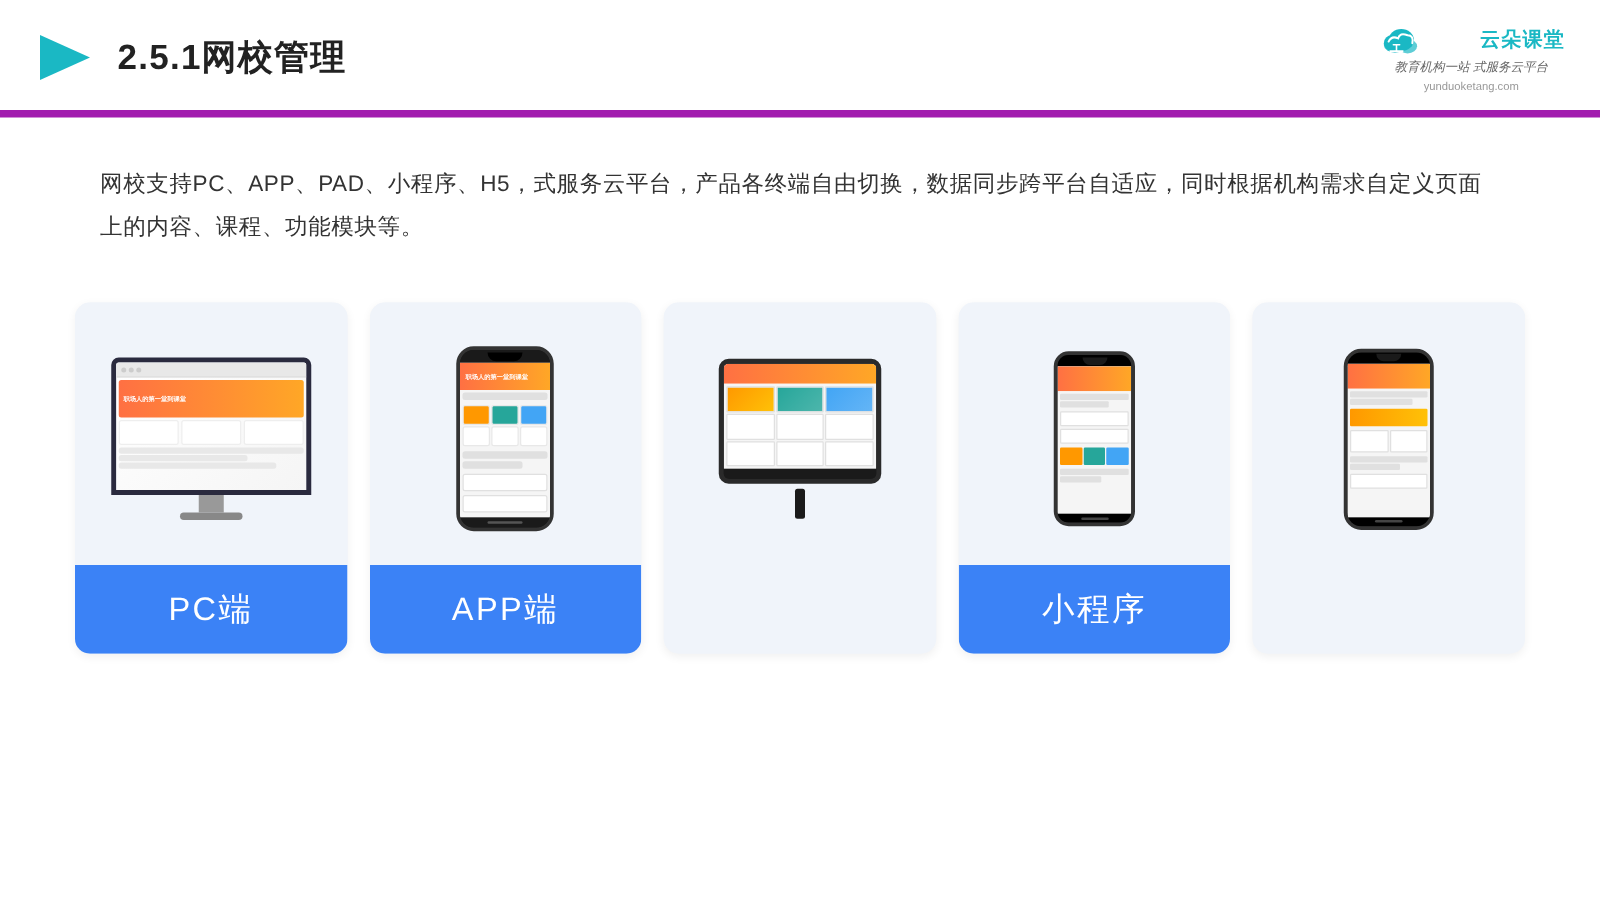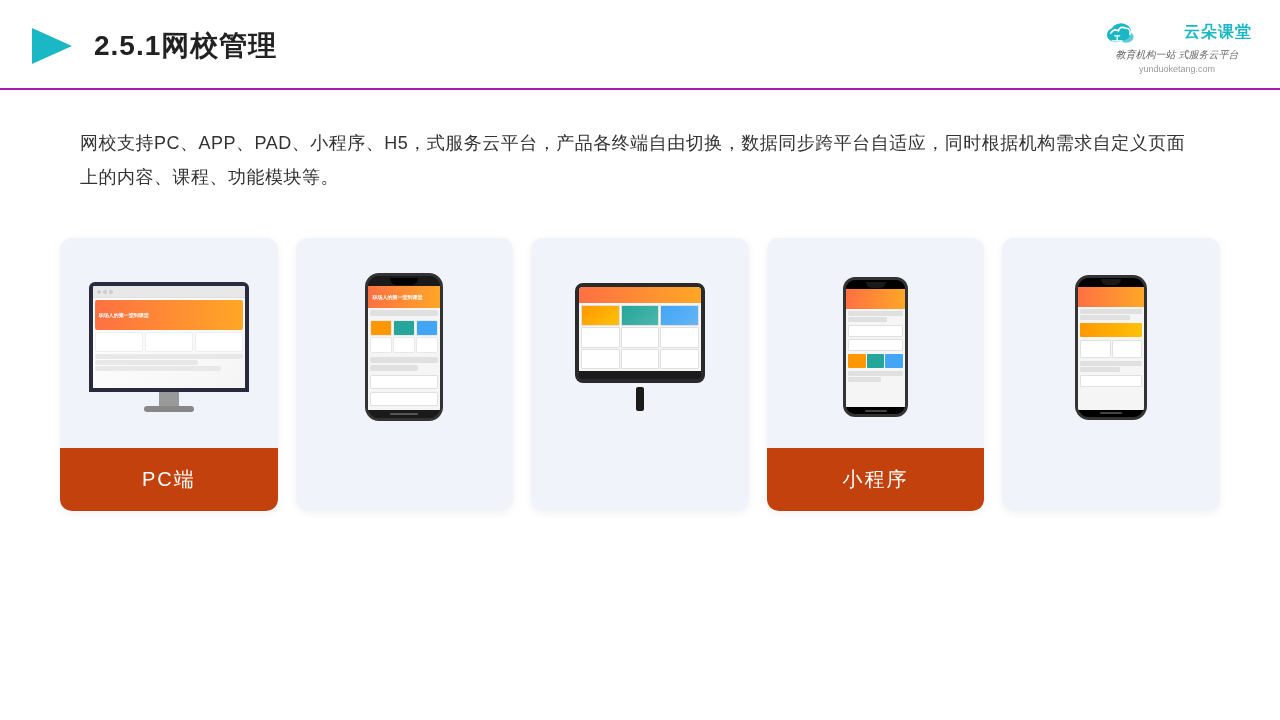--- a/index.html
+++ b/index.html
@@ -17,7 +17,7 @@
       align-items: center;
       justify-content: space-between;
       padding: 18px 28px 14px 28px;
-      border-bottom: 2px solid #a21caf;
+      border-bottom: 6px solid #a21caf;
     }
     .header-left {
       display: flex;

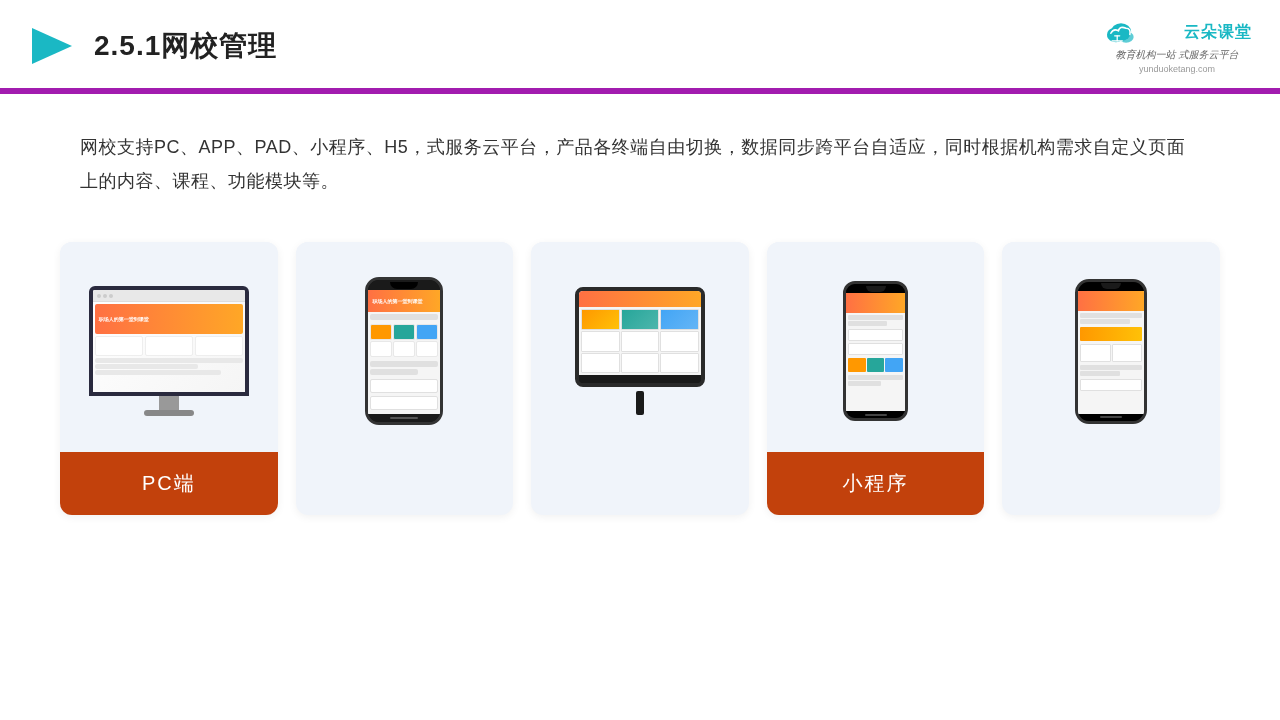--- a/index.html
+++ b/index.html
@@ -110,10 +110,10 @@
 
     .card-label {
       width: 100%;
-      background: #c2410c;
+      background: #3b82f6;
       color: #fff;
       text-align: center;
-      font-size: 20px;
+      font-size: 26px;
       font-weight: 500;
       padding: 18px 0;
       letter-spacing: 2px;

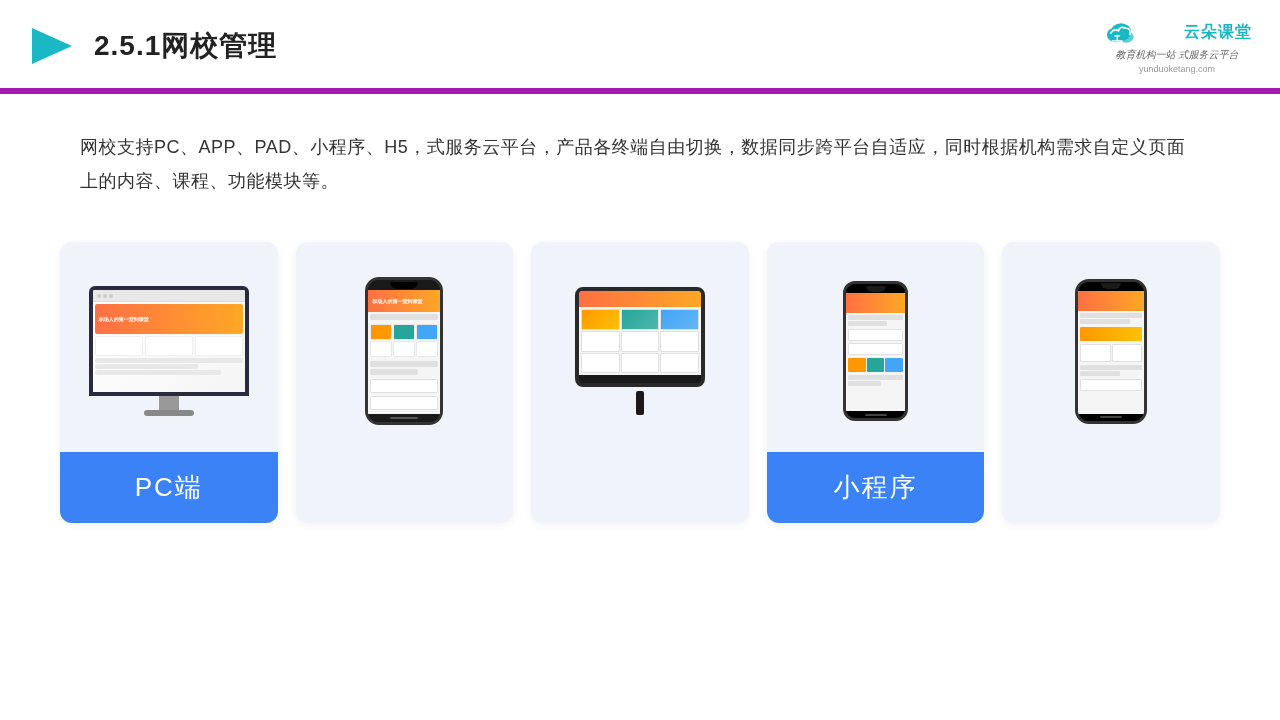--- a/index.html
+++ b/index.html
@@ -493,6 +493,7 @@
         </div>
       </div>
     </div>
+    <div class="card-label">APP端</div>
   </div>
 
   <div class="card">

